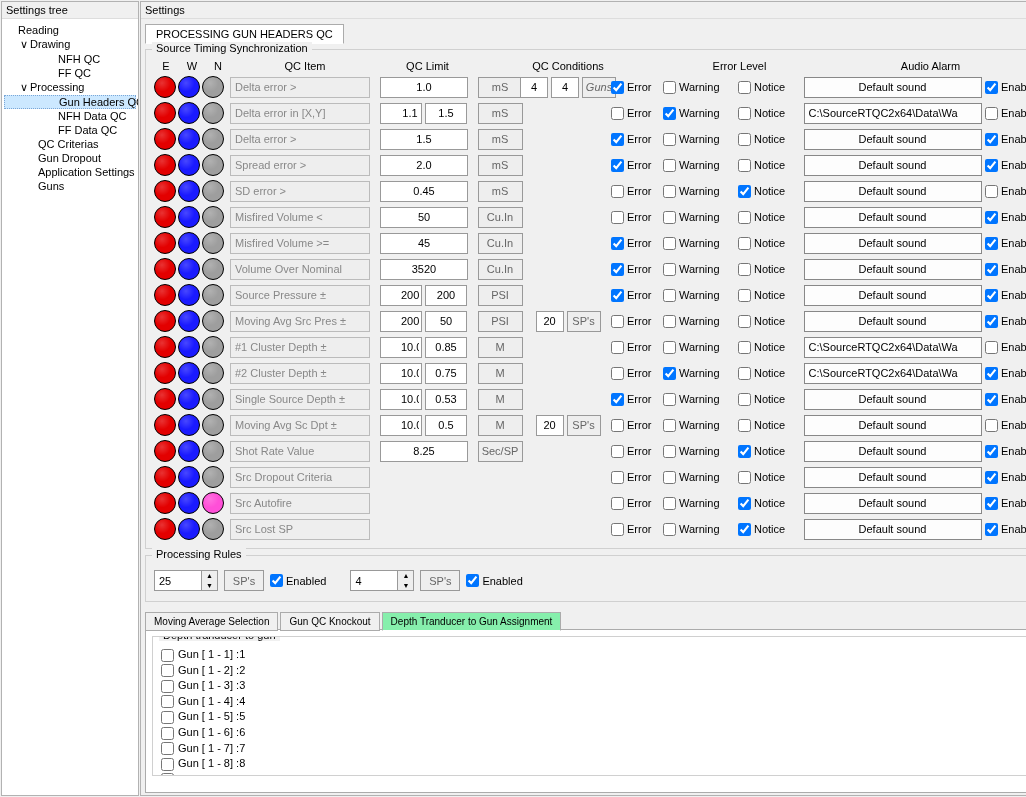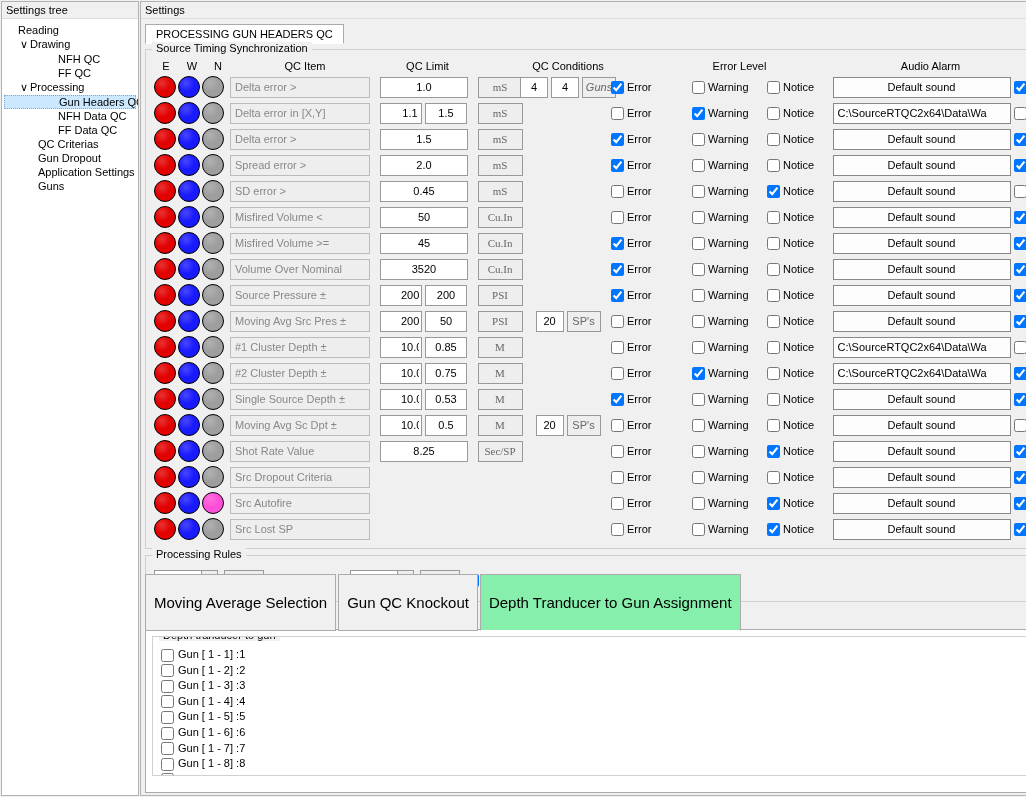--- a/index.html
+++ b/index.html
@@ -30,7 +30,7 @@
 .dot.pink{background-color:#ff4fd8;}
 .col-item{width:150px;}
 .col-limit{width:95px;display:flex;gap:3px;}
-.col-unit{width:50px;display:flex;justify-content:center;font-family:Liberation Serif, serif;}
+.col-unit{width:50px;display:flex;justify-content:center;}
 .col-cond{width:86px;display:flex;gap:3px;justify-content:center;}
 .col-err{width:81px;}
 .col-warn{width:75px;}

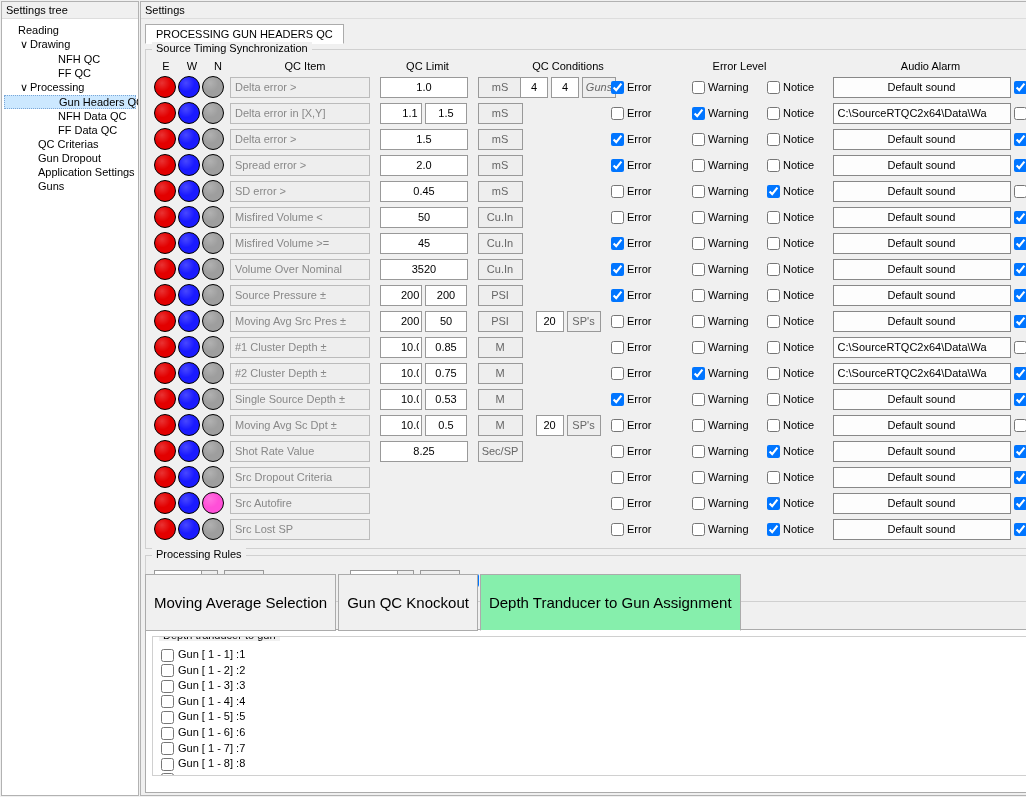--- a/index.html
+++ b/index.html
@@ -32,7 +32,7 @@
 .col-limit{width:95px;display:flex;gap:3px;}
 .col-unit{width:50px;display:flex;justify-content:center;}
 .col-cond{width:86px;display:flex;gap:3px;justify-content:center;}
-.col-err{width:81px;}
+.col-err{width:52px;}
 .col-warn{width:75px;}
 .col-not{width:62px;}
 .col-alarm{width:185px;display:flex;justify-content:center;}

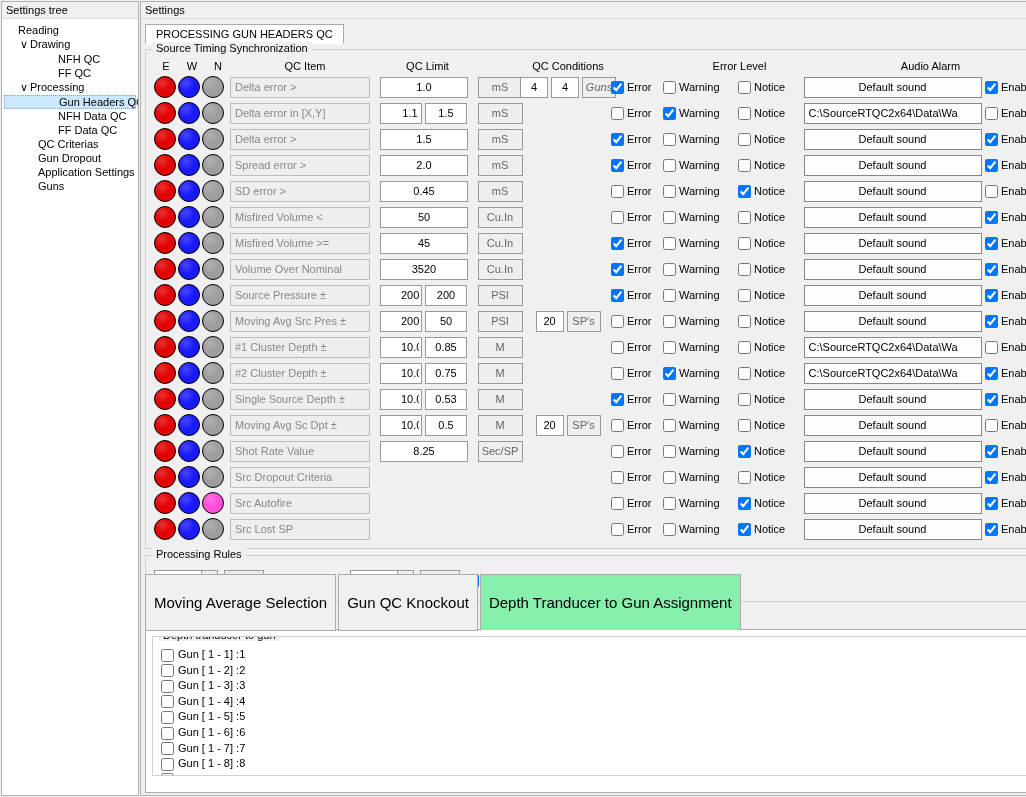--- a/index.html
+++ b/index.html
@@ -58,7 +58,7 @@
 .spinner .sp div{flex:1;font-size:7px;text-align:center;line-height:9px;cursor:pointer;}
 .bottom-tabs{display:flex;align-items:flex-end;height:22px;margin-top:6px;}
 .bottom-tabarea{flex:1;border:1px solid #ababab;background:#fff;margin-top:-1px;}
-.btab{border:1px solid #ababab;padding:19px 8px;font-size:15px;background:#f0f0f0;border-bottom:1px solid #ababab;margin-right:2px;position:relative;top:1px;}
+.btab{border:1px solid #ababab;padding:3px 8px;font-size:10px;background:#f0f0f0;border-bottom:1px solid #ababab;margin-right:2px;position:relative;top:1px;}
 .btab.active{background:#86efac;border-bottom:1px solid #fff;}
 .inner-gb{border:1px solid #d0d0d0;margin:6px;padding:10px 6px 6px 6px;position:relative;height:140px;overflow:auto;}
 .gun-item{padding:1px 2px;}

